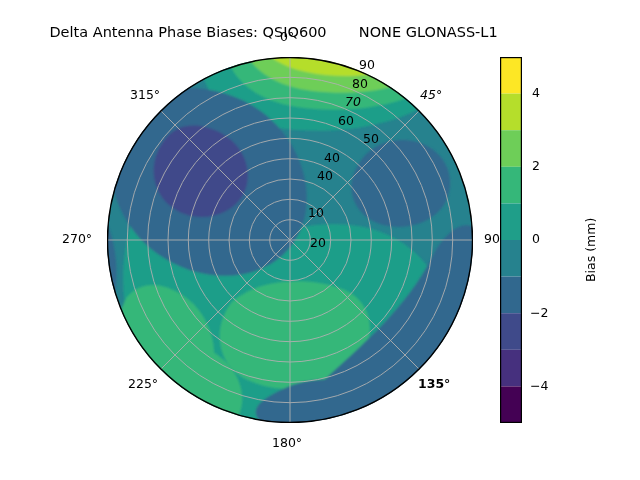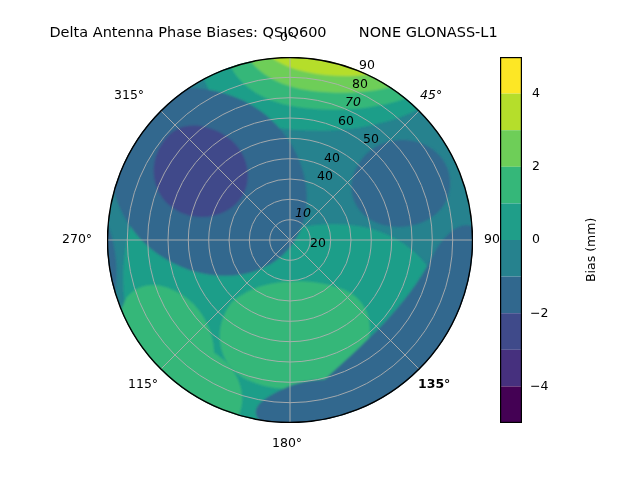--- a/index.html
+++ b/index.html
@@ -148,7 +148,7 @@
   <div class="ang-label" style="left:272px;top:437px;">180°</div>
   <div class="ang-label" style="left:128px;top:378px;">115°</div>
   <div class="ang-label" style="left:62px;top:233px;">270°</div>
-  <div class="ang-label" style="left:114px;top:89px;">315°</div>
+  <div class="ang-label" style="left:130px;top:89px;">315°</div>
 
   <div class="rad-label" style="left:295px;top:207px;font-style:italic;">10</div>
   <div class="rad-label" style="left:310px;top:189px;margin-top:48px;">20</div>

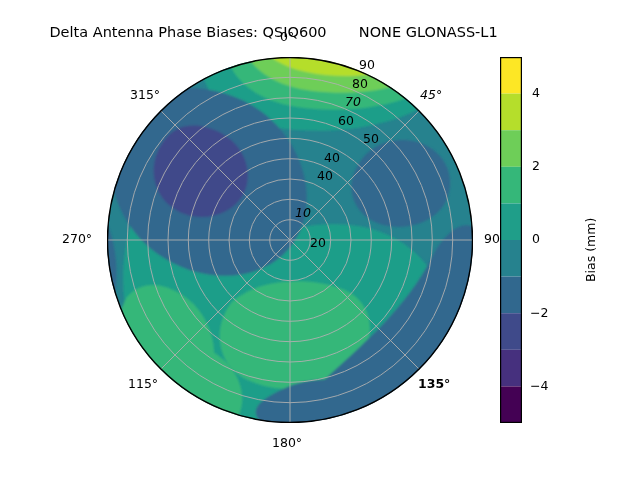--- a/index.html
+++ b/index.html
@@ -150,7 +150,7 @@
   <div class="ang-label" style="left:62px;top:233px;">270°</div>
   <div class="ang-label" style="left:130px;top:89px;">315°</div>
 
-  <div class="rad-label" style="left:295px;top:207px;font-style:italic;">10</div>
+  <div class="rad-label" style="left:308px;top:207px;">10</div>
   <div class="rad-label" style="left:310px;top:189px;margin-top:48px;">20</div>
   <div class="rad-label" style="left:317px;top:170px;">40</div>
   <div class="rad-label" style="left:324px;top:152px;">40</div>

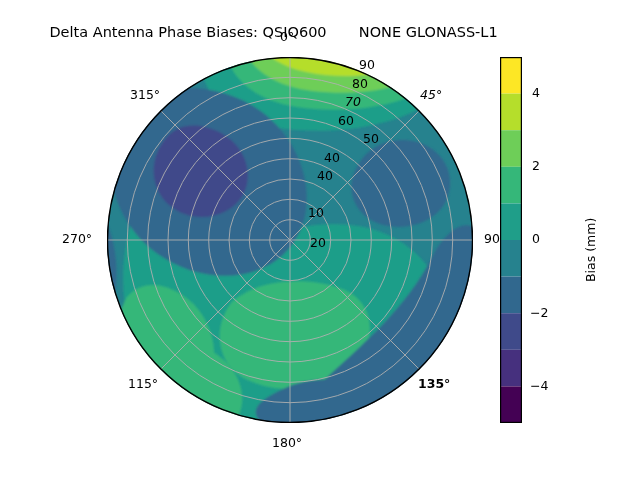--- a/index.html
+++ b/index.html
@@ -146,7 +146,7 @@
   <div class="ang-label" style="left:484px;top:233px;">90</div>
   <div class="ang-label" style="left:418px;top:378px;font-weight:bold;">135°</div>
   <div class="ang-label" style="left:272px;top:437px;">180°</div>
-  <div class="ang-label" style="left:128px;top:378px;">115°</div>
+  <div class="ang-label" style="left:128px;top:378px;">225°</div>
   <div class="ang-label" style="left:62px;top:233px;">270°</div>
   <div class="ang-label" style="left:130px;top:89px;">315°</div>
 

